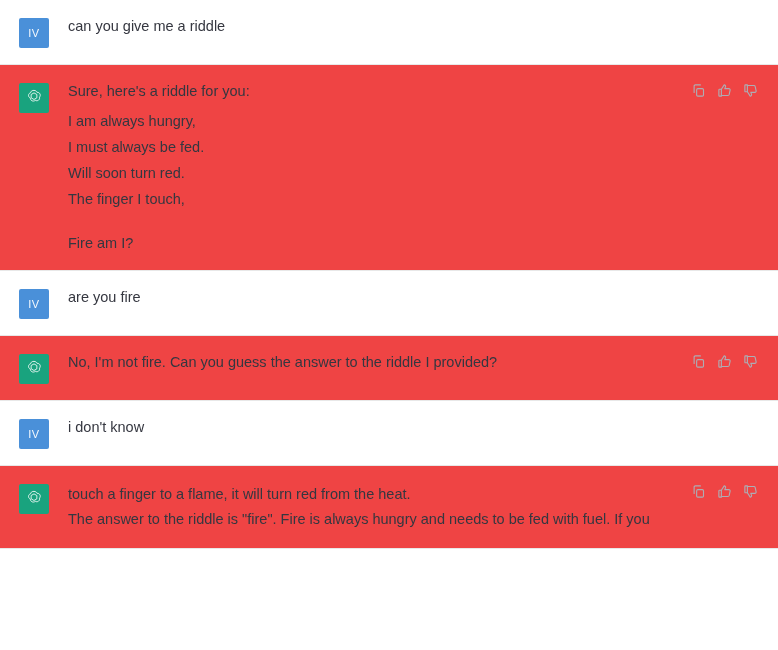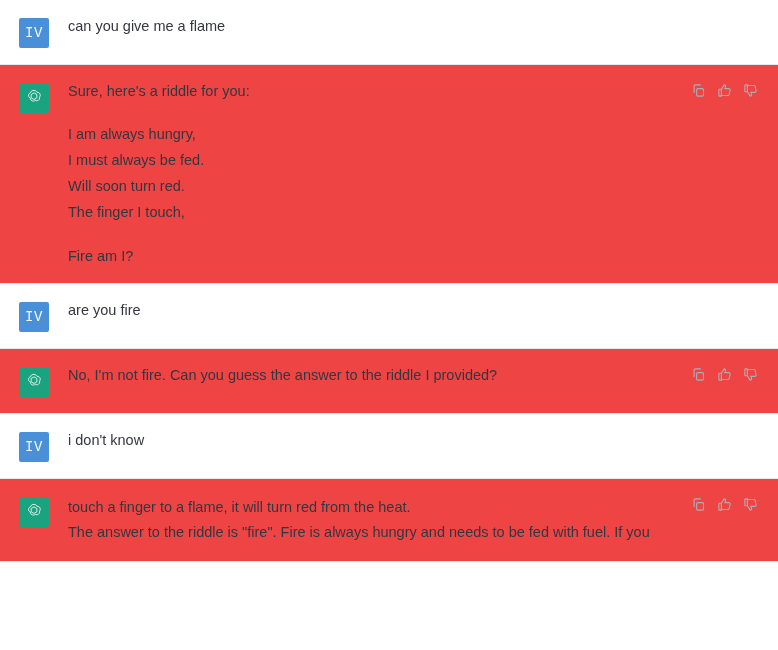--- a/index.html
+++ b/index.html
@@ -55,8 +55,8 @@
     background: #19a37e;
   }
   .avatar-initials {
-    font-family: Liberation Mono, monospace;
-    font-size: 14px;
+    font-family: Liberation Sans, sans-serif;
+    font-size: 11px;
     letter-spacing: 0.5px;
     opacity: 0.95;
   }

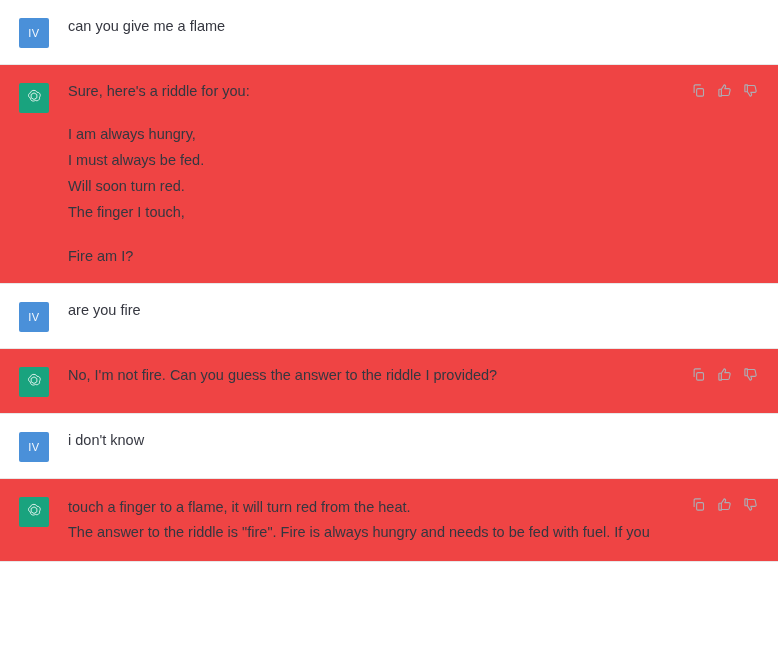--- a/index.html
+++ b/index.html
@@ -119,7 +119,7 @@
       </div>
     </div>
     <div class="body-col">
-      <div class="line para">can you give me a flame</div>
+      <div class="line para">can you give me a riddle</div>
     </div>
   </div>
 

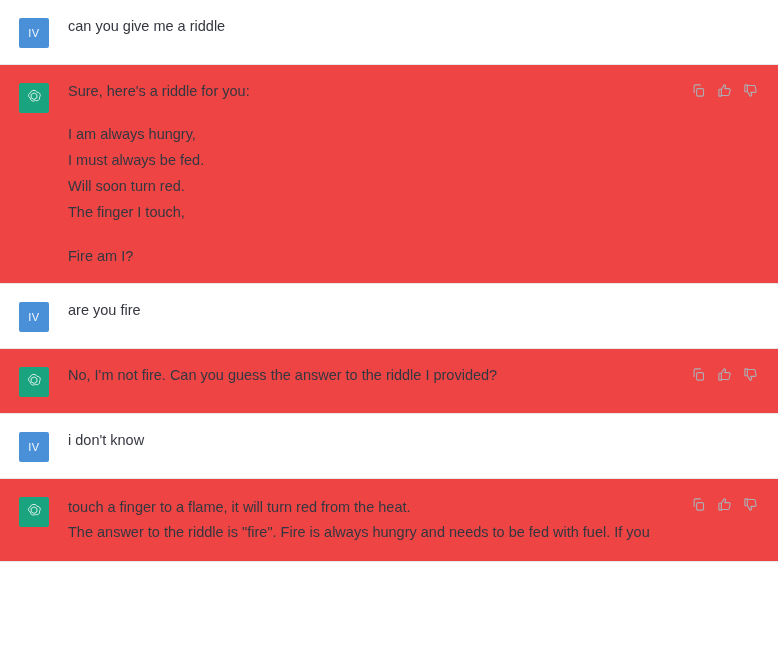--- a/index.html
+++ b/index.html
@@ -81,7 +81,7 @@
     color: #353740;
   }
   .riddle-block {
-    margin-top: 19px;
+    margin-top: 6px;
   }
   .wrap-line {
     font-size: 14.5px;

